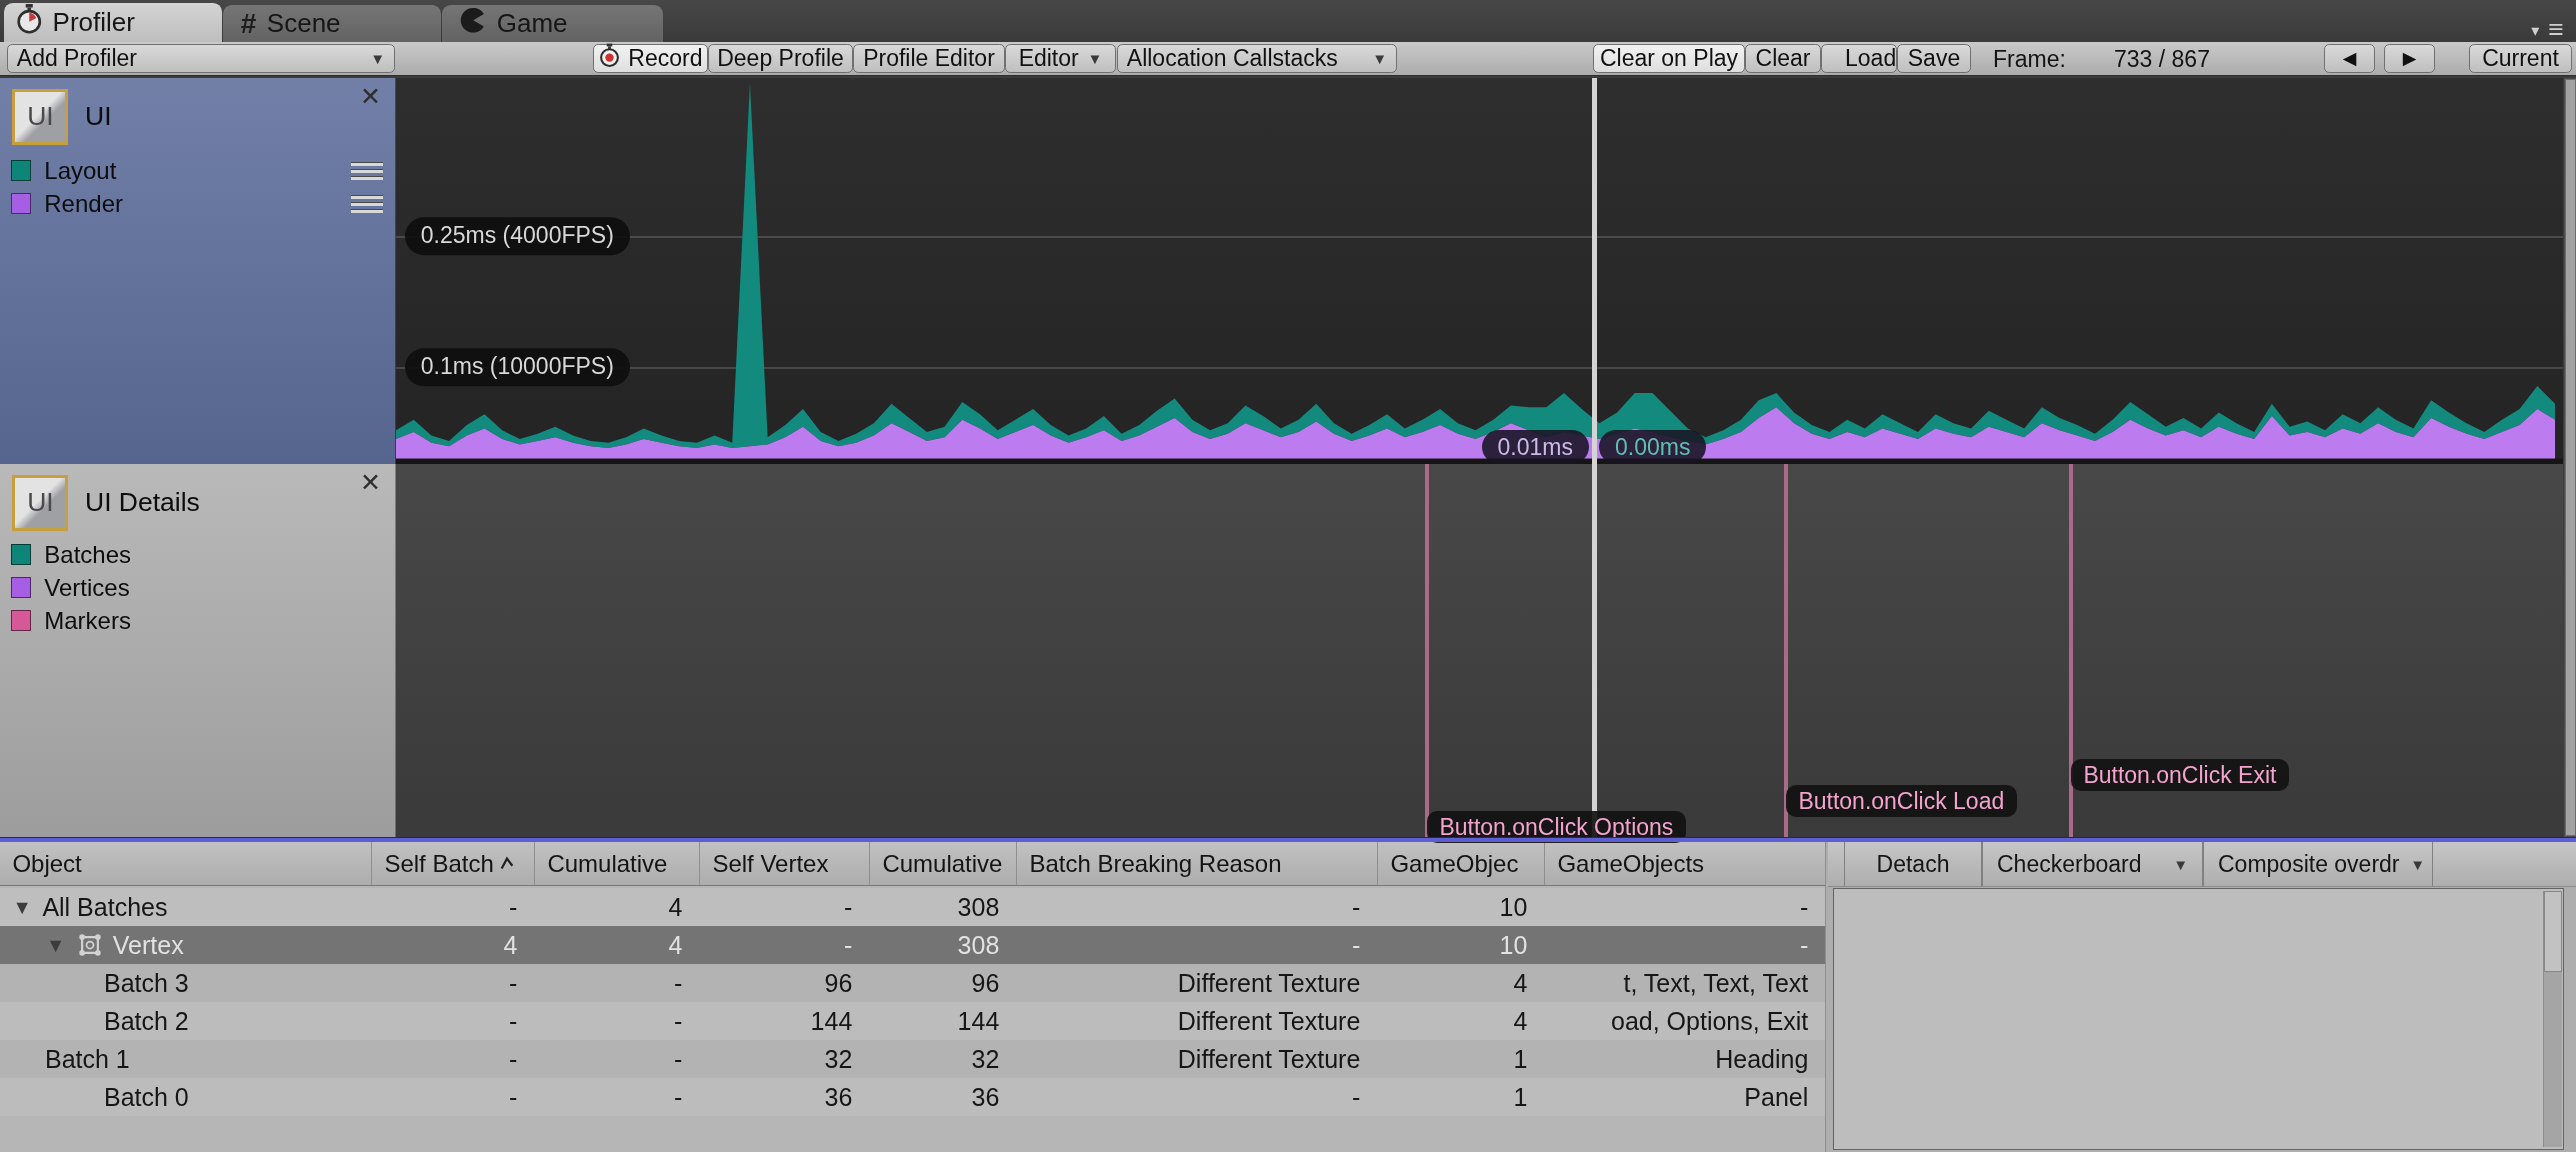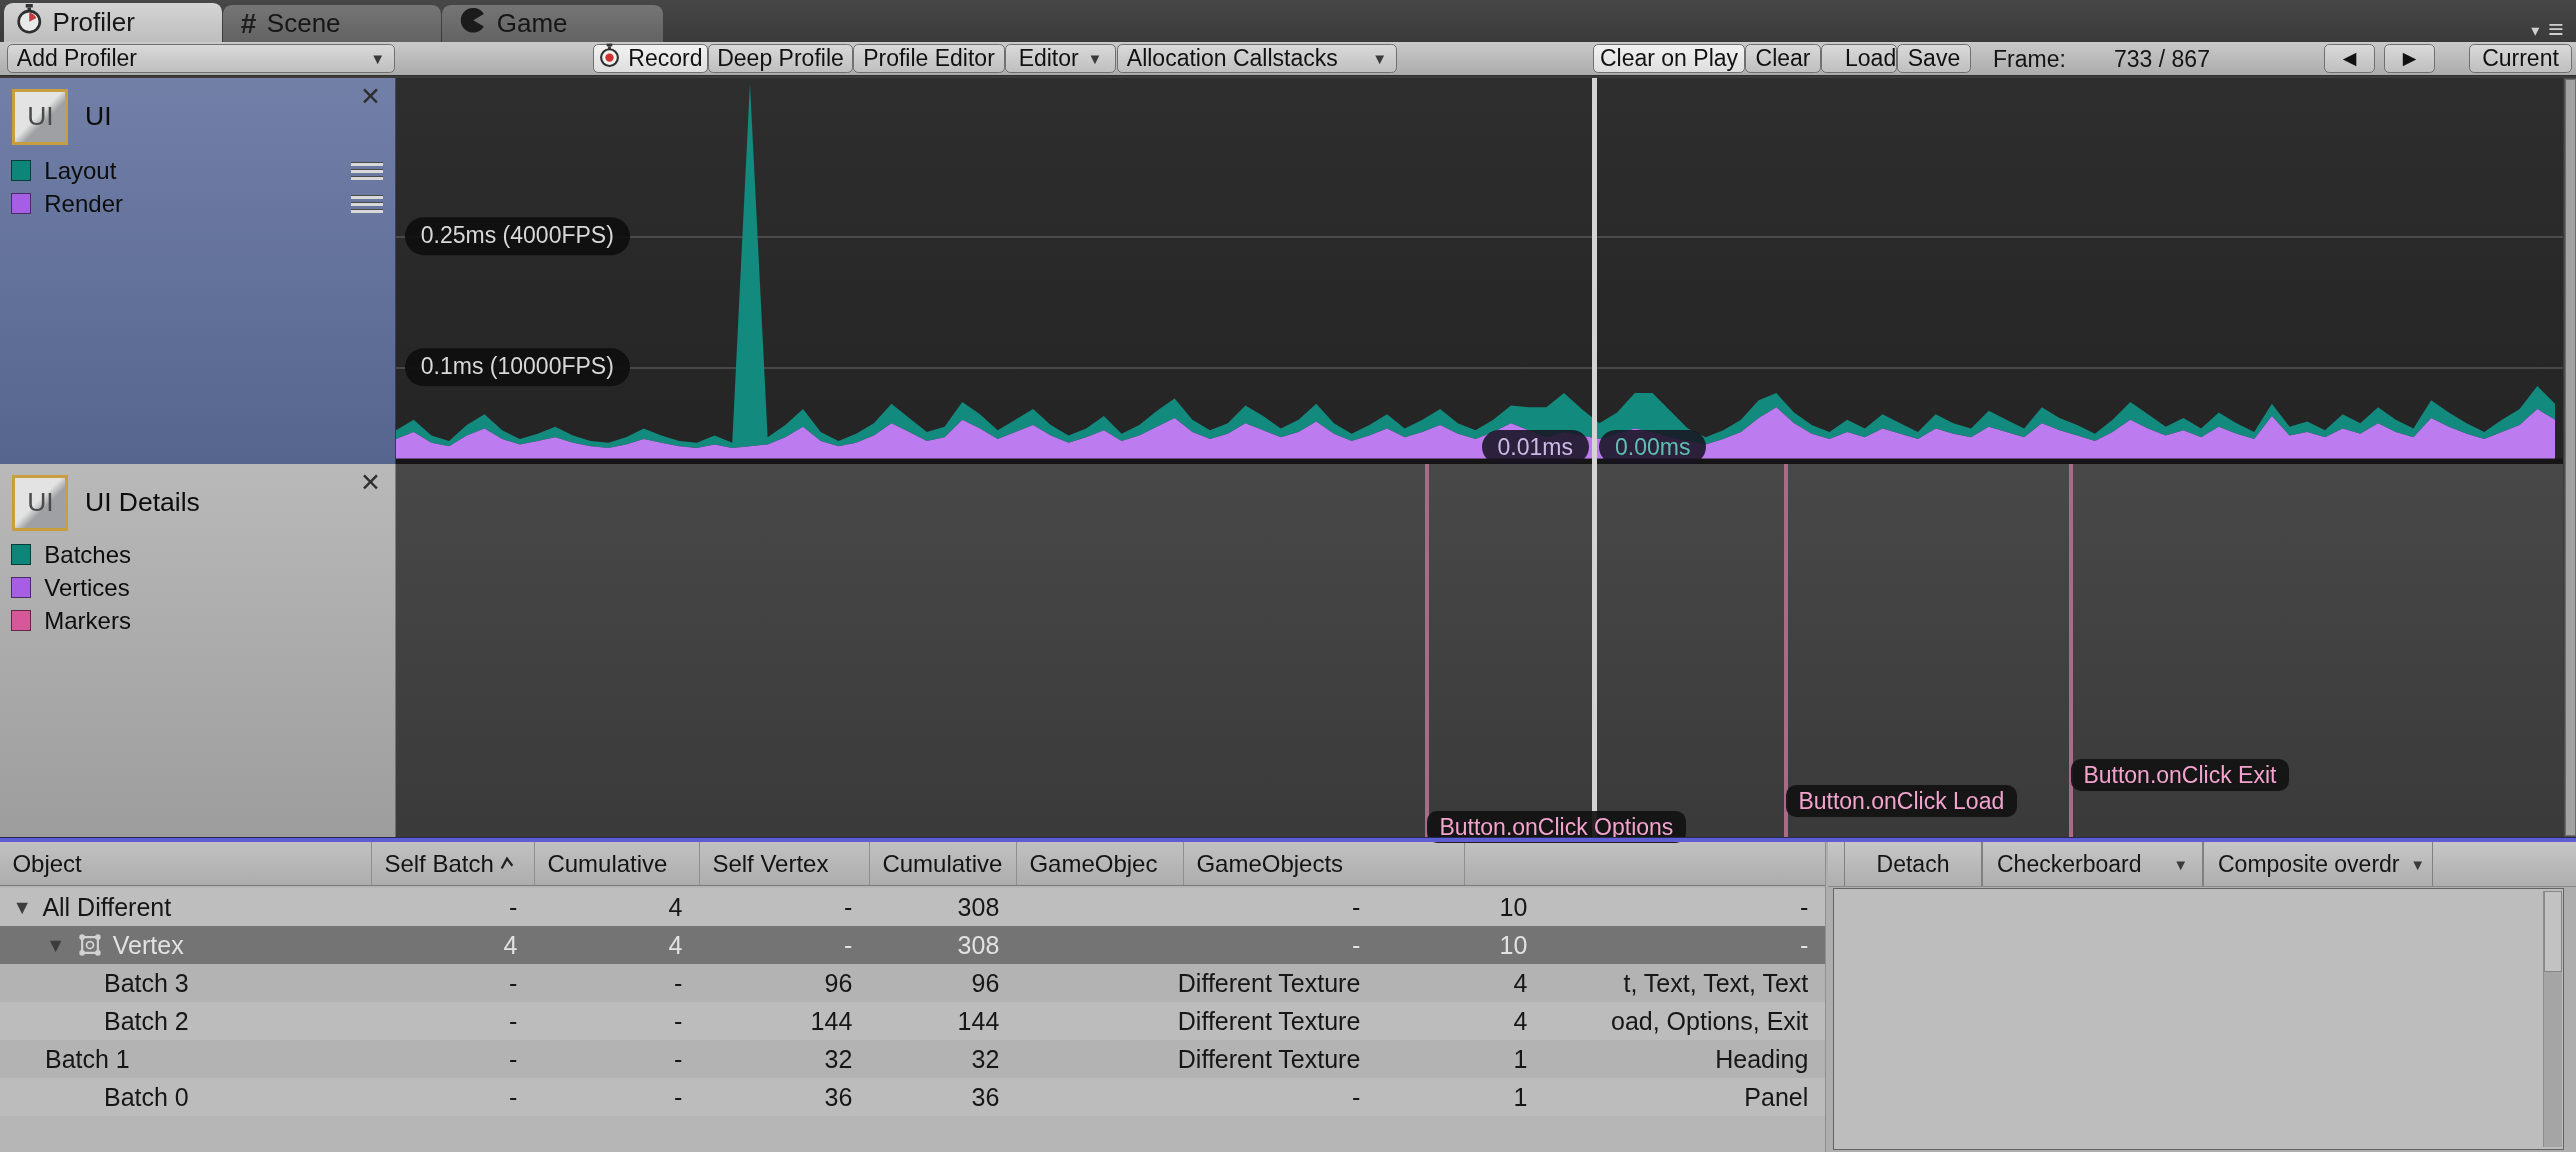--- a/index.html
+++ b/index.html
@@ -266,6 +266,9 @@
           <div class="th" style="width: 147px;">
             <span>Cumulative</span>
           </div>
+          <div class="th" style="width: 361px;">
+            <span>Batch Breaking Reason</span>
+          </div>
           <div class="th" style="width: 167px;">
             <span>GameObjec</span>
           </div>

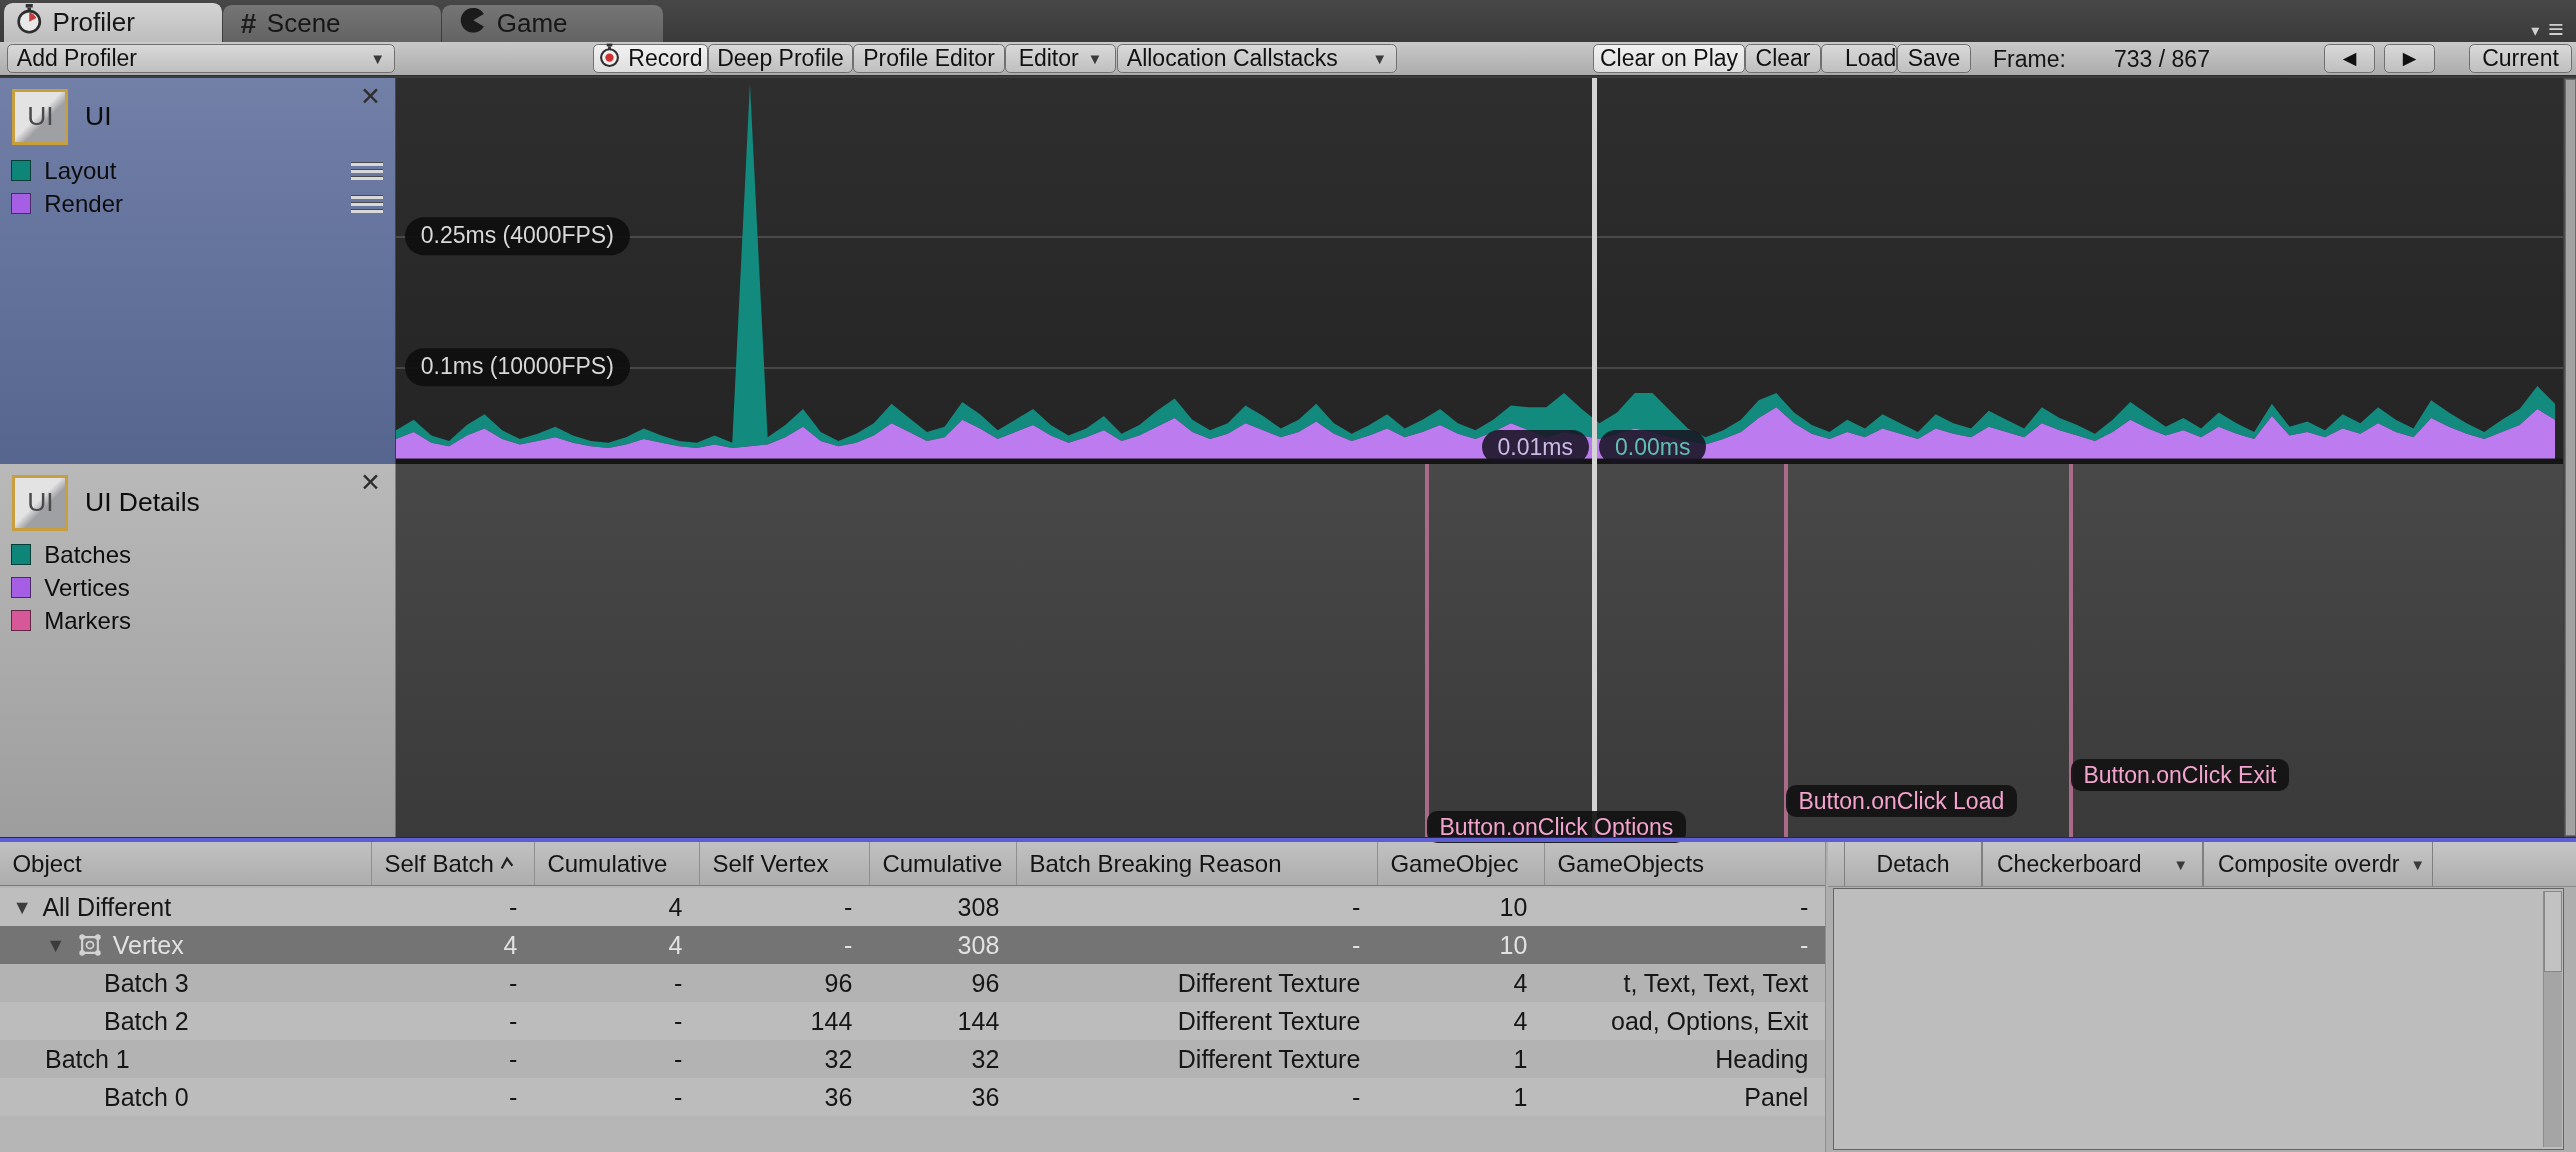--- a/index.html
+++ b/index.html
@@ -280,7 +280,7 @@
           <div class="tr" style="background: rgb(190, 190, 190);">
             <div class="td cell0" style="width: 372px; padding-left: 12.4px;">
               <span class="tri">▼</span>
-              <span>All Different</span>
+              <span>All Batches</span>
             </div>
             <div class="td num" style="width: 163px;">-</div>
             <div class="td num" style="width: 165px;">4</div>

